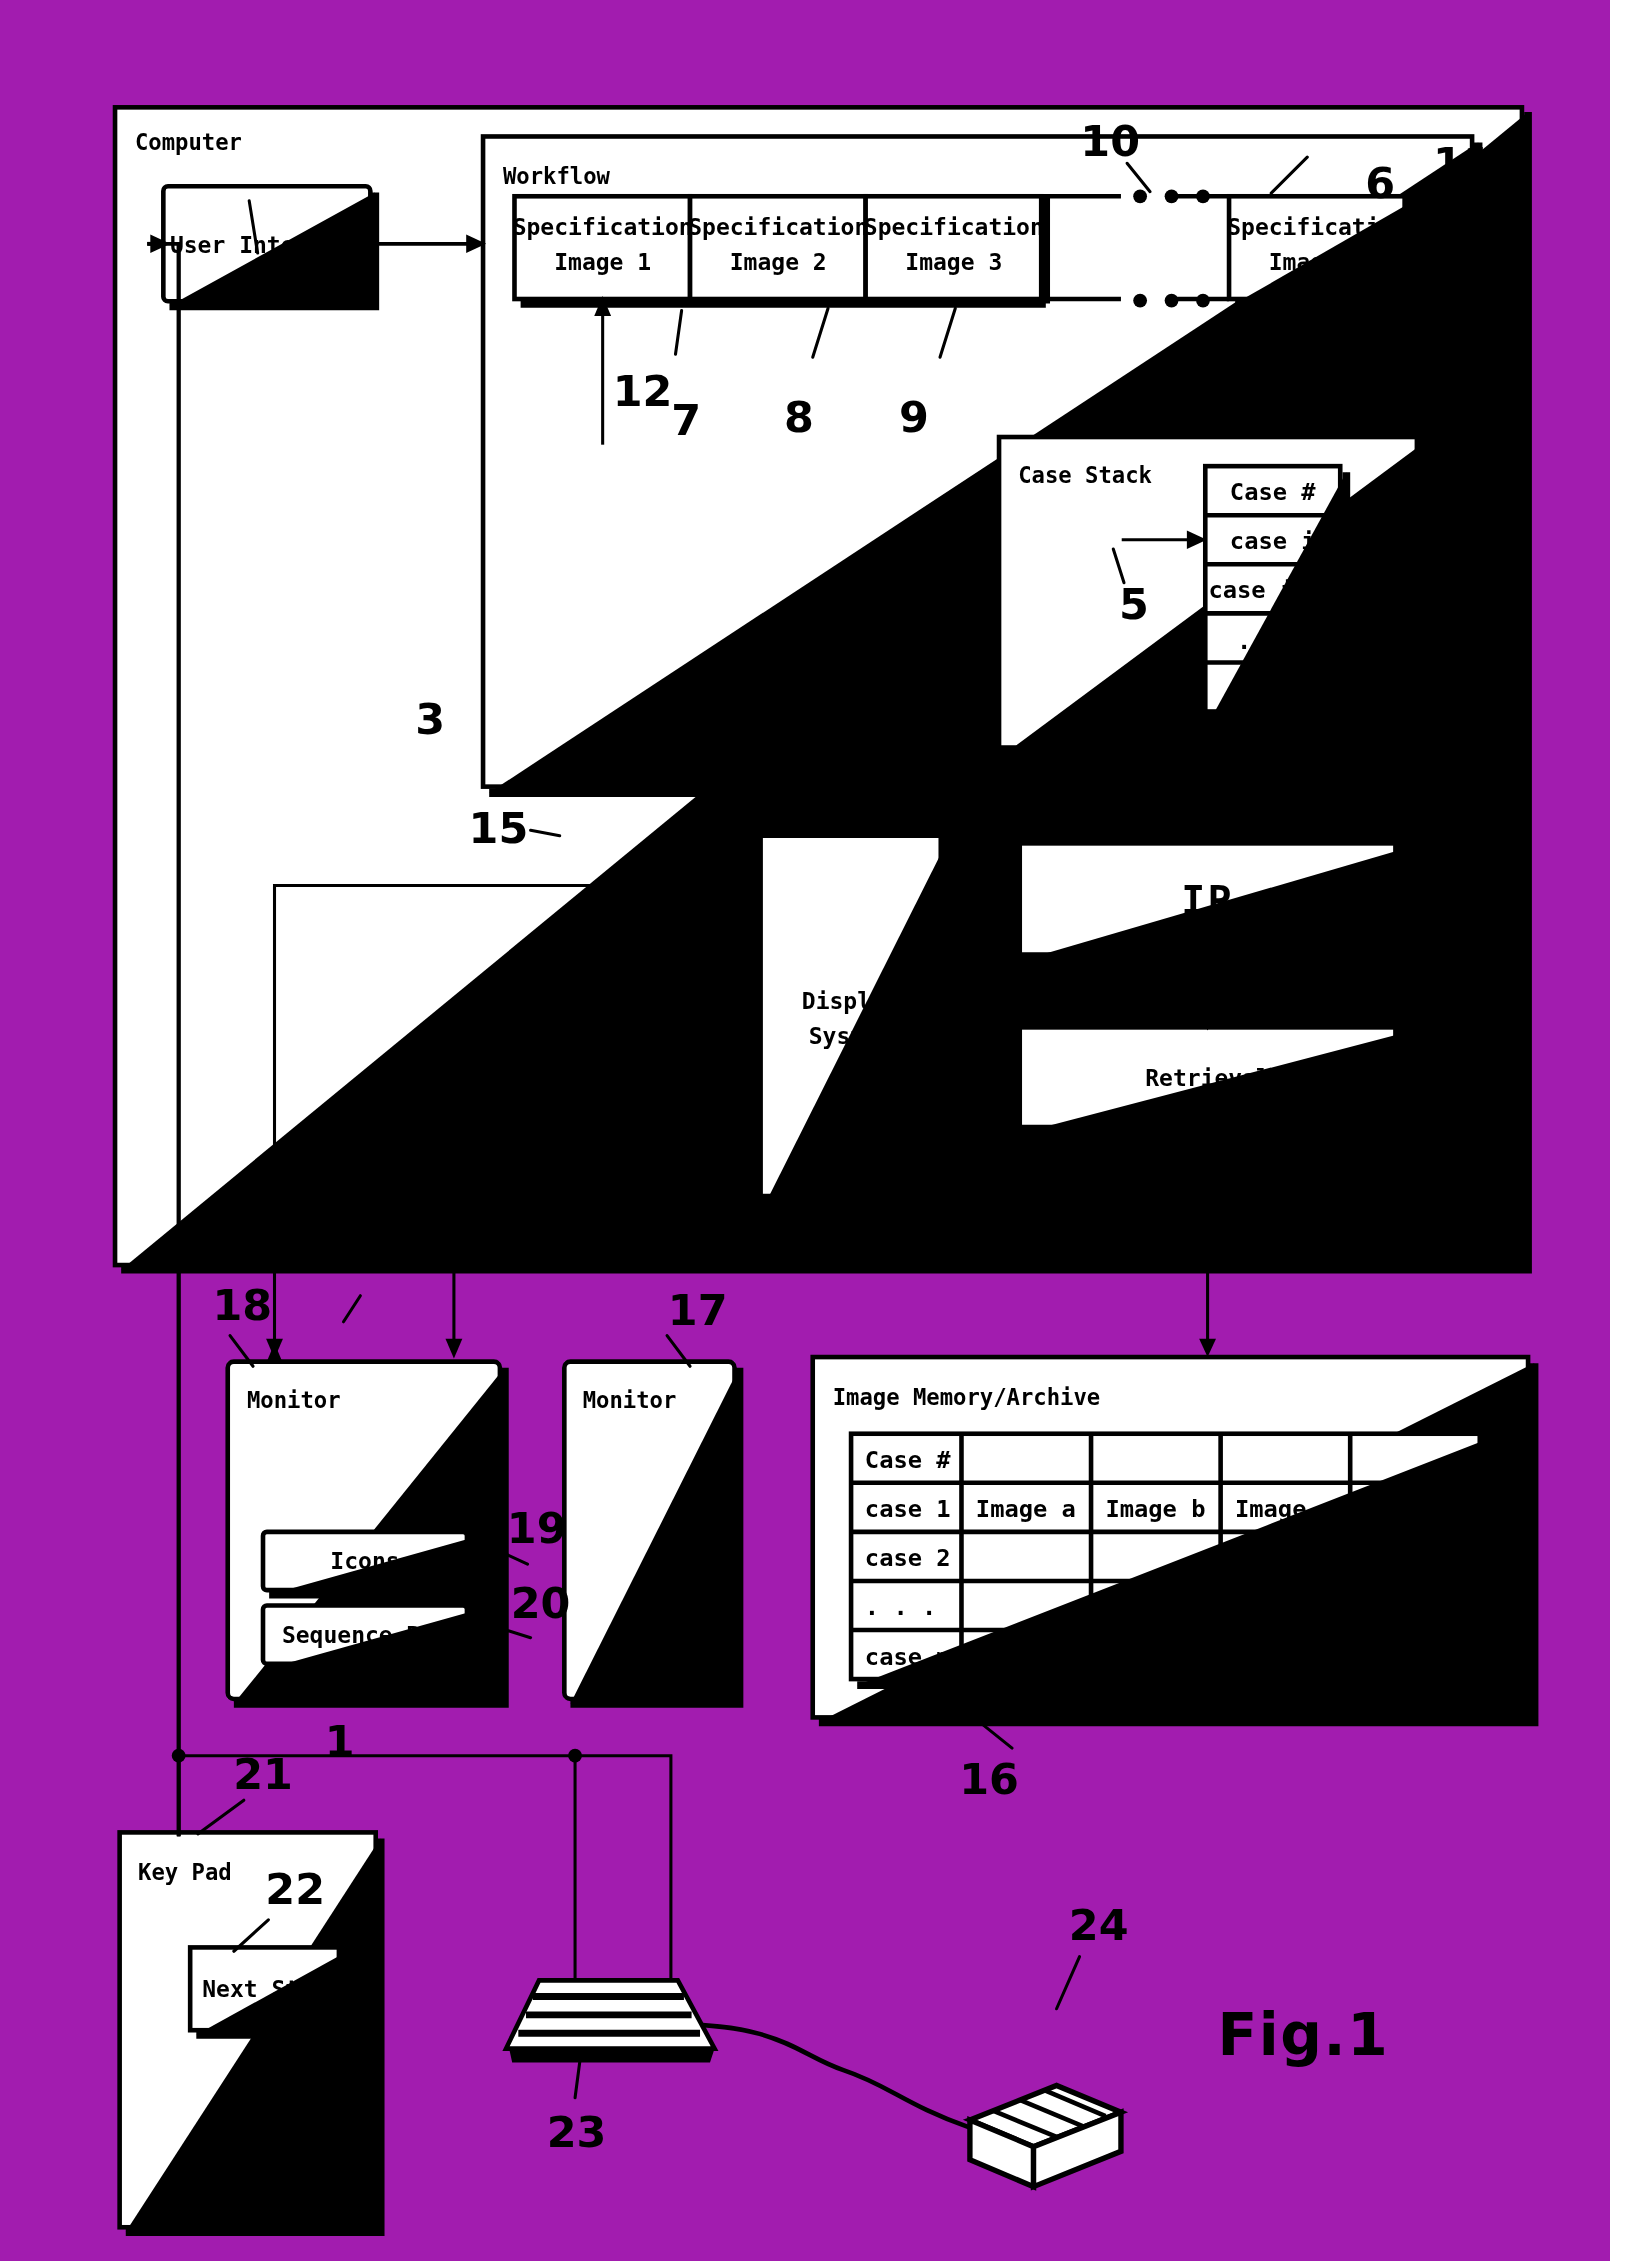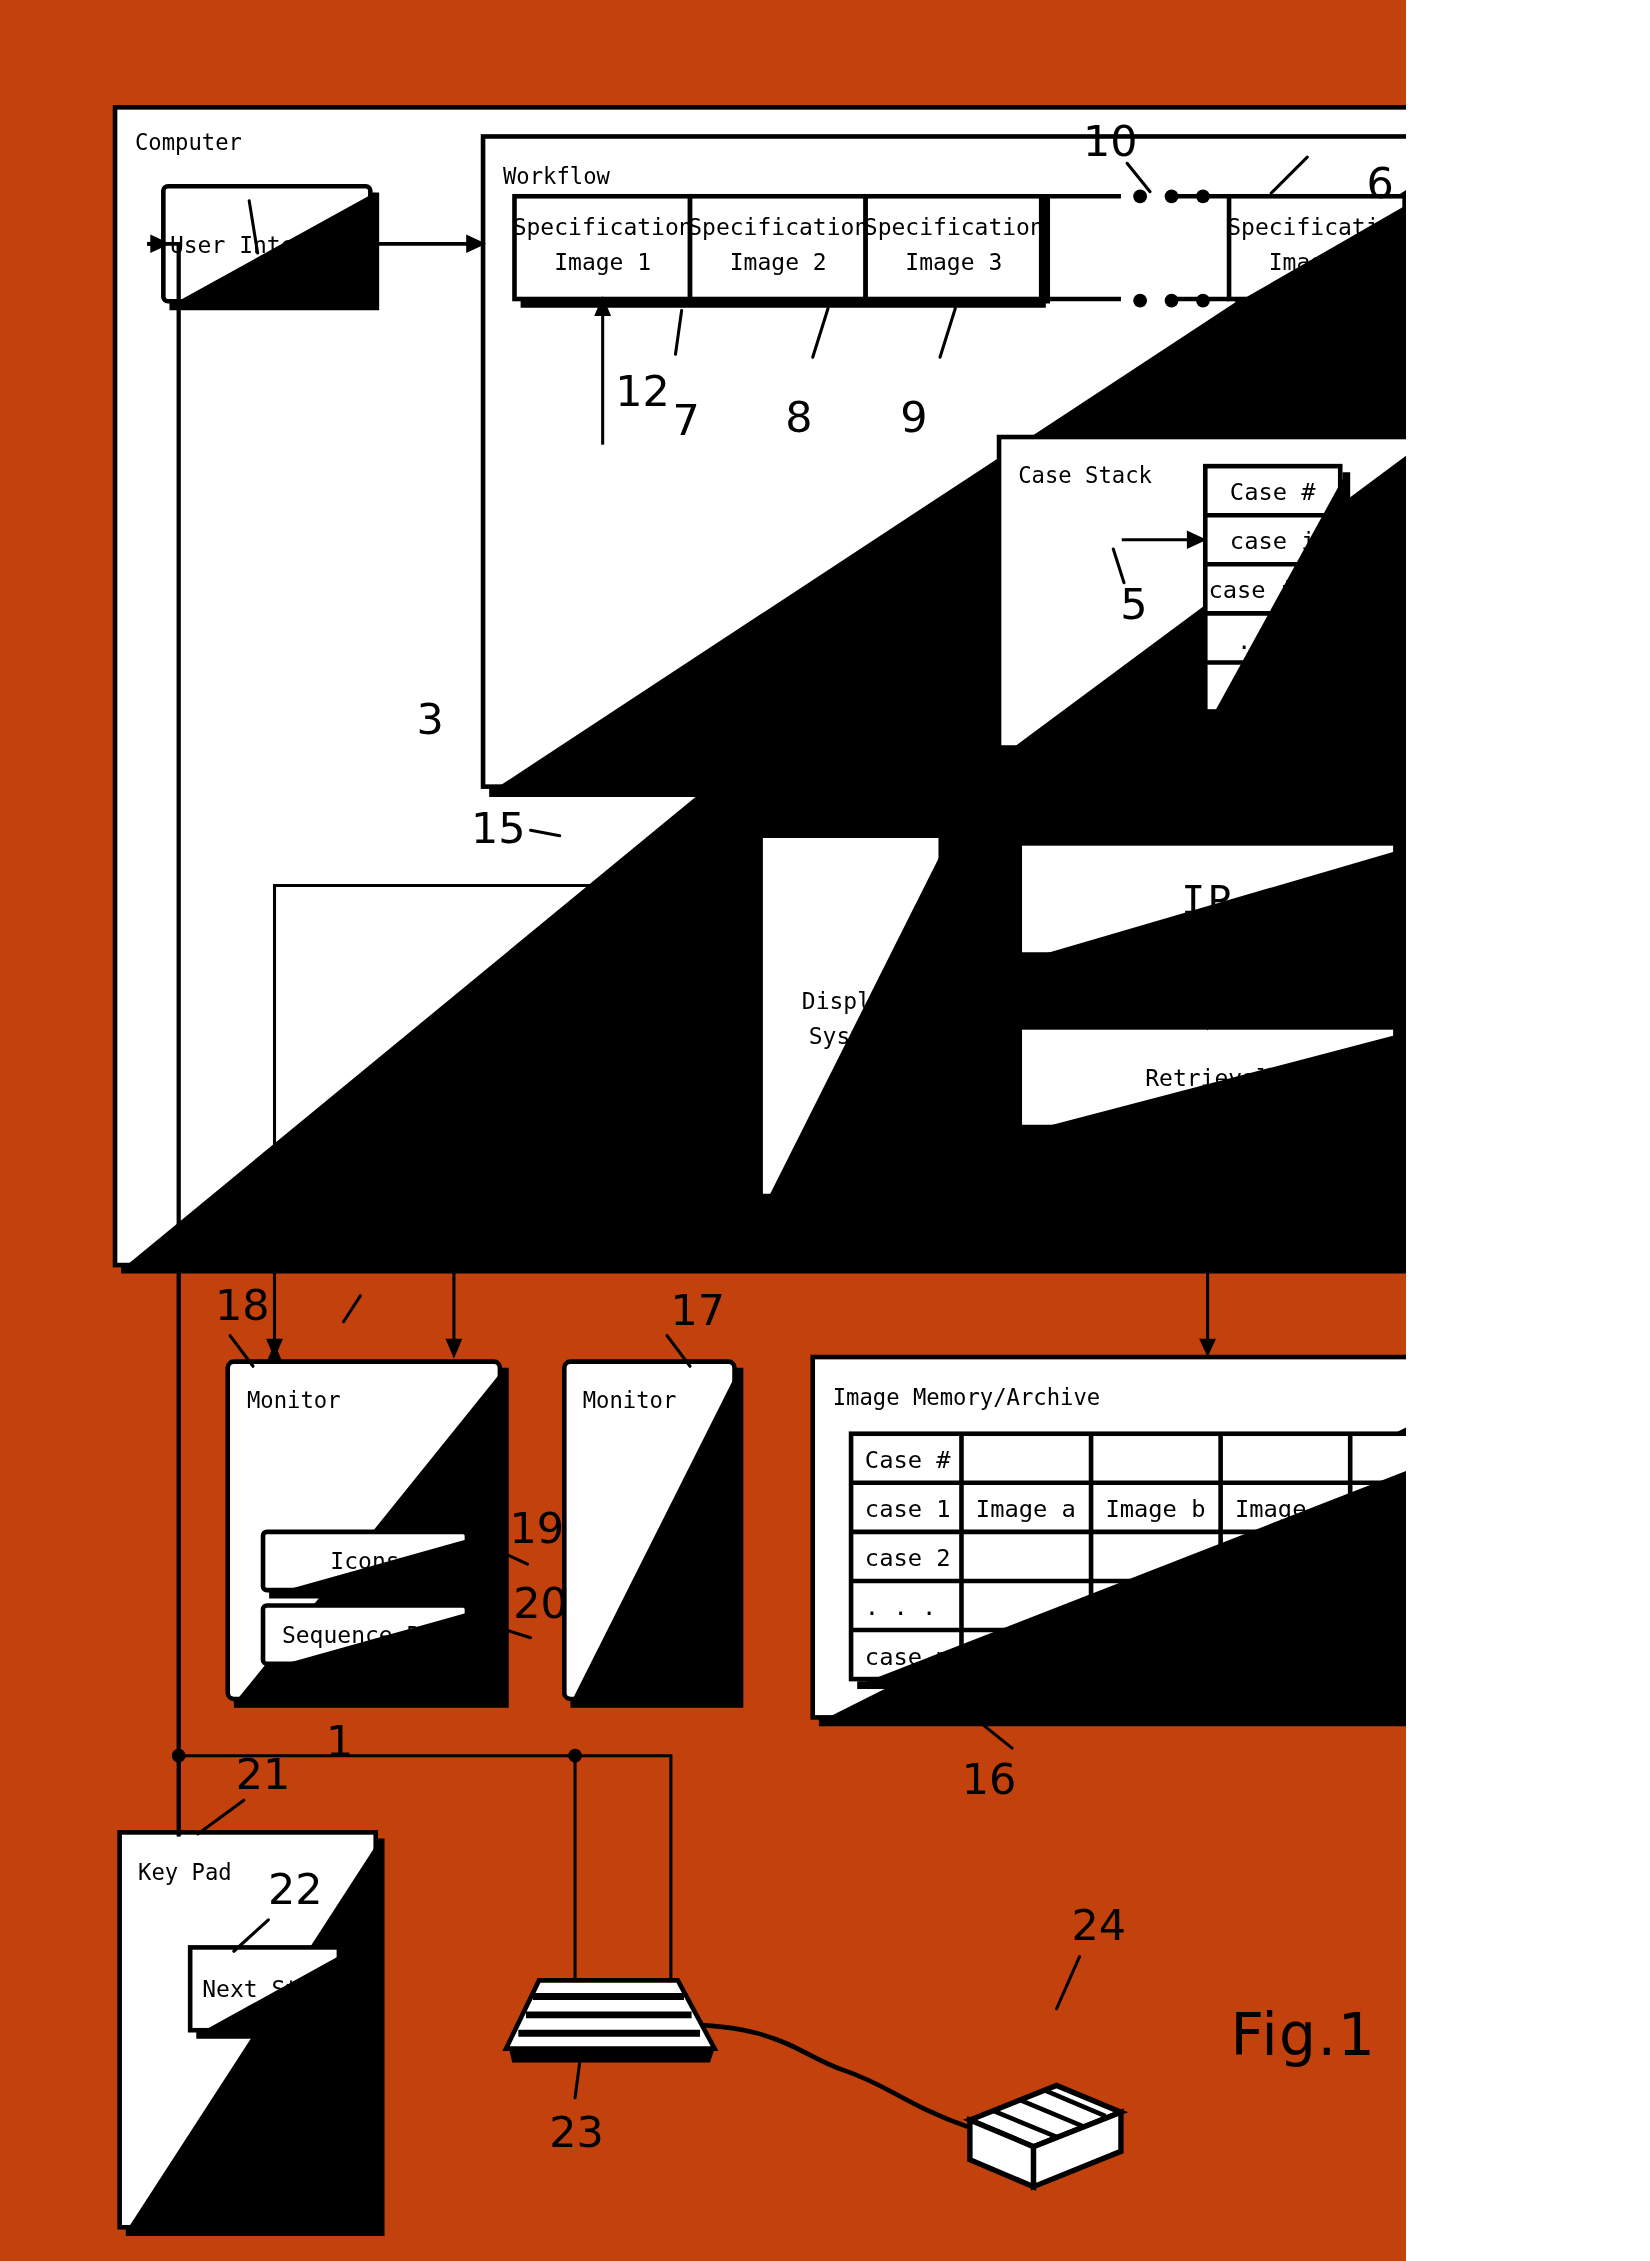--- a/index.html
+++ b/index.html
@@ -12,10 +12,11 @@
   }
   #fig-root {
     position: relative;
-    width: 1406px;
+    width: 1610px;
     height: 2261px;
-    background: #c2410c;
+    background: #a21caf;
     overflow: hidden;
+    font-weight: bold;
   }
   svg#fig-svg {
     position: absolute;

